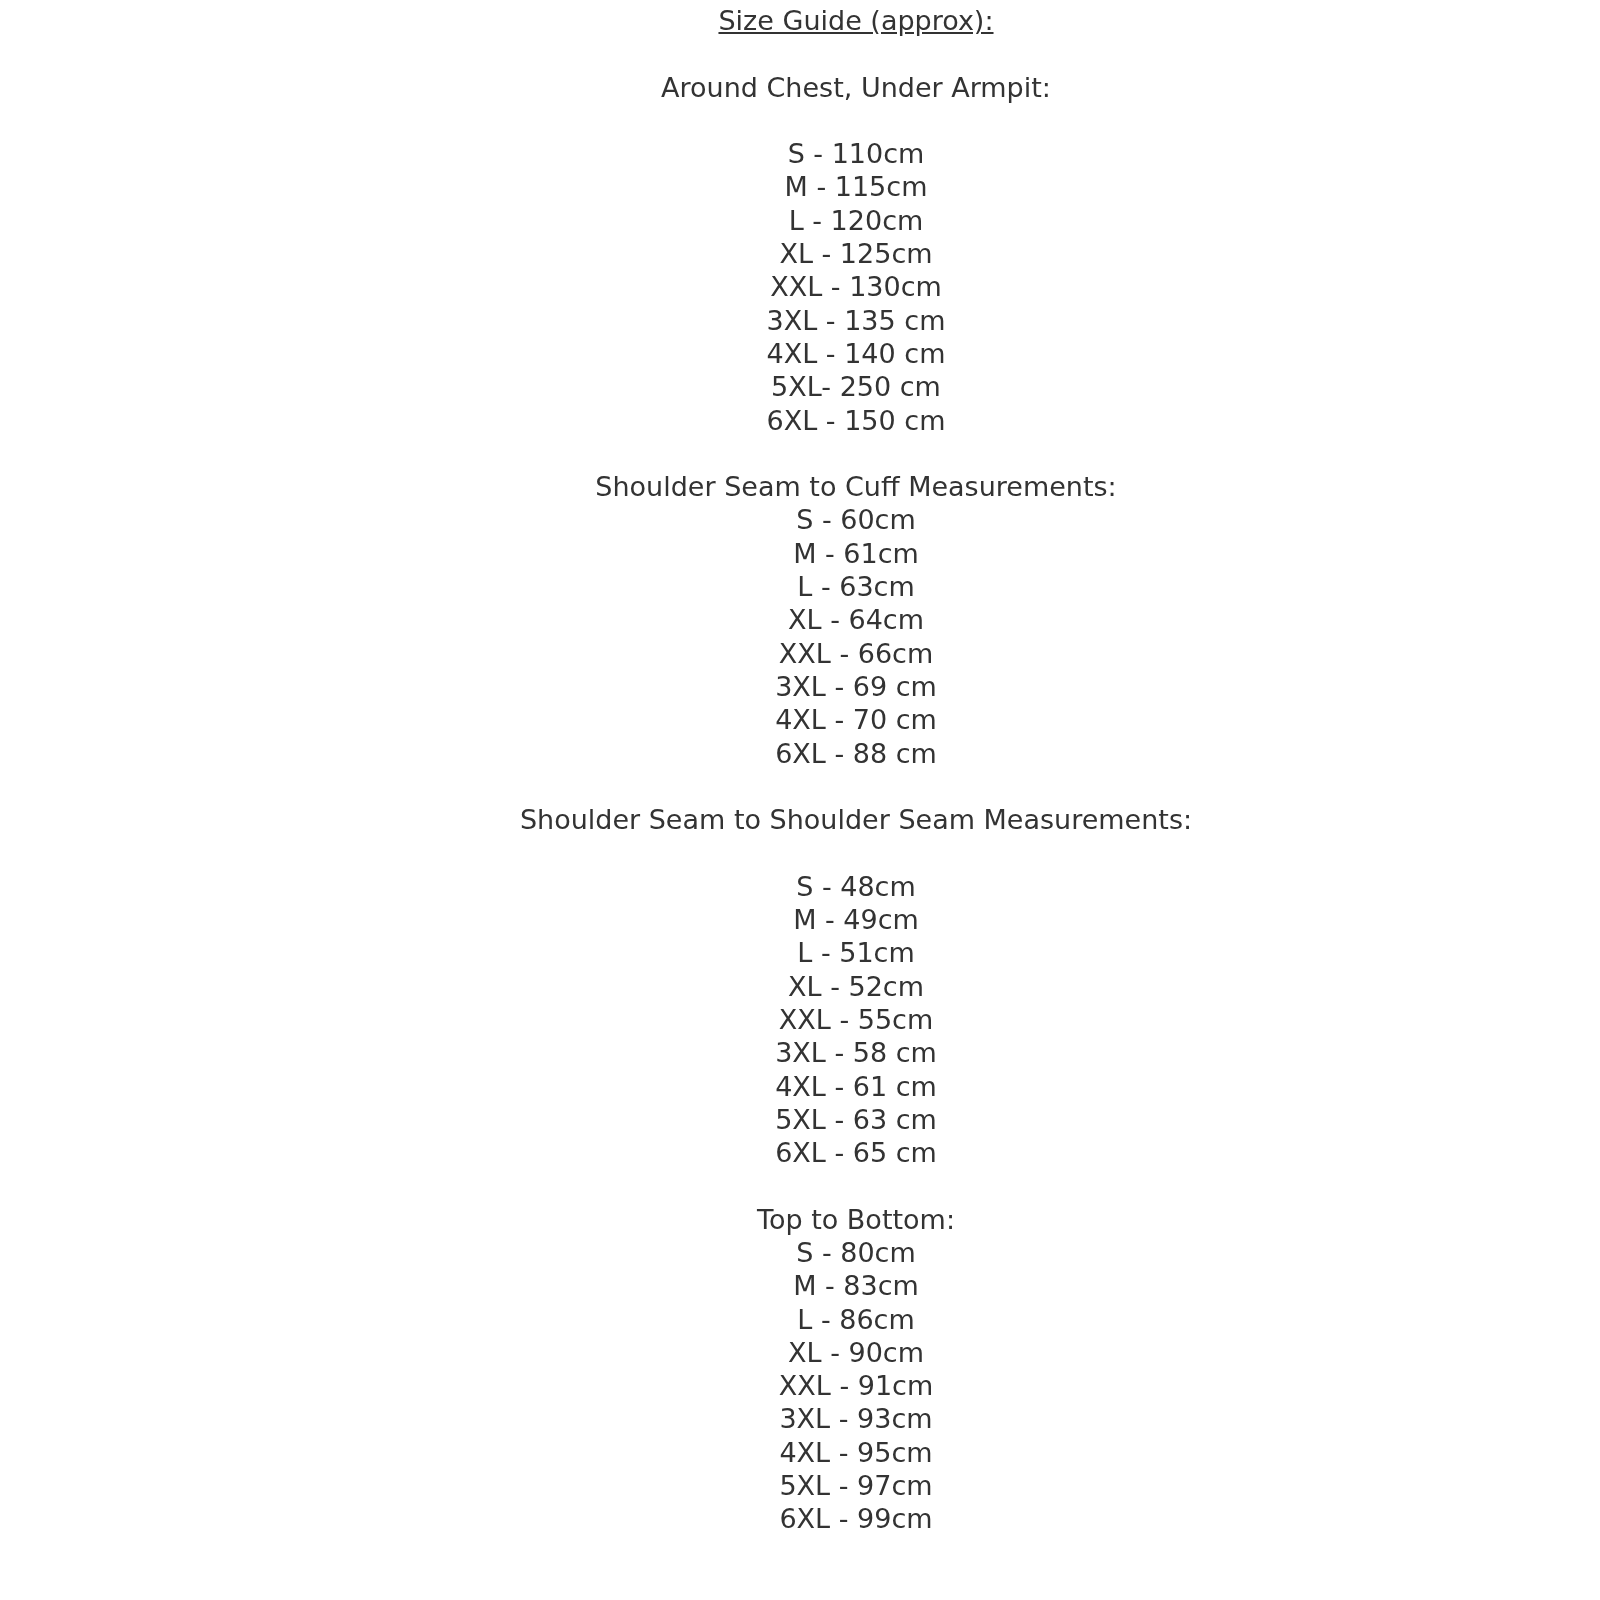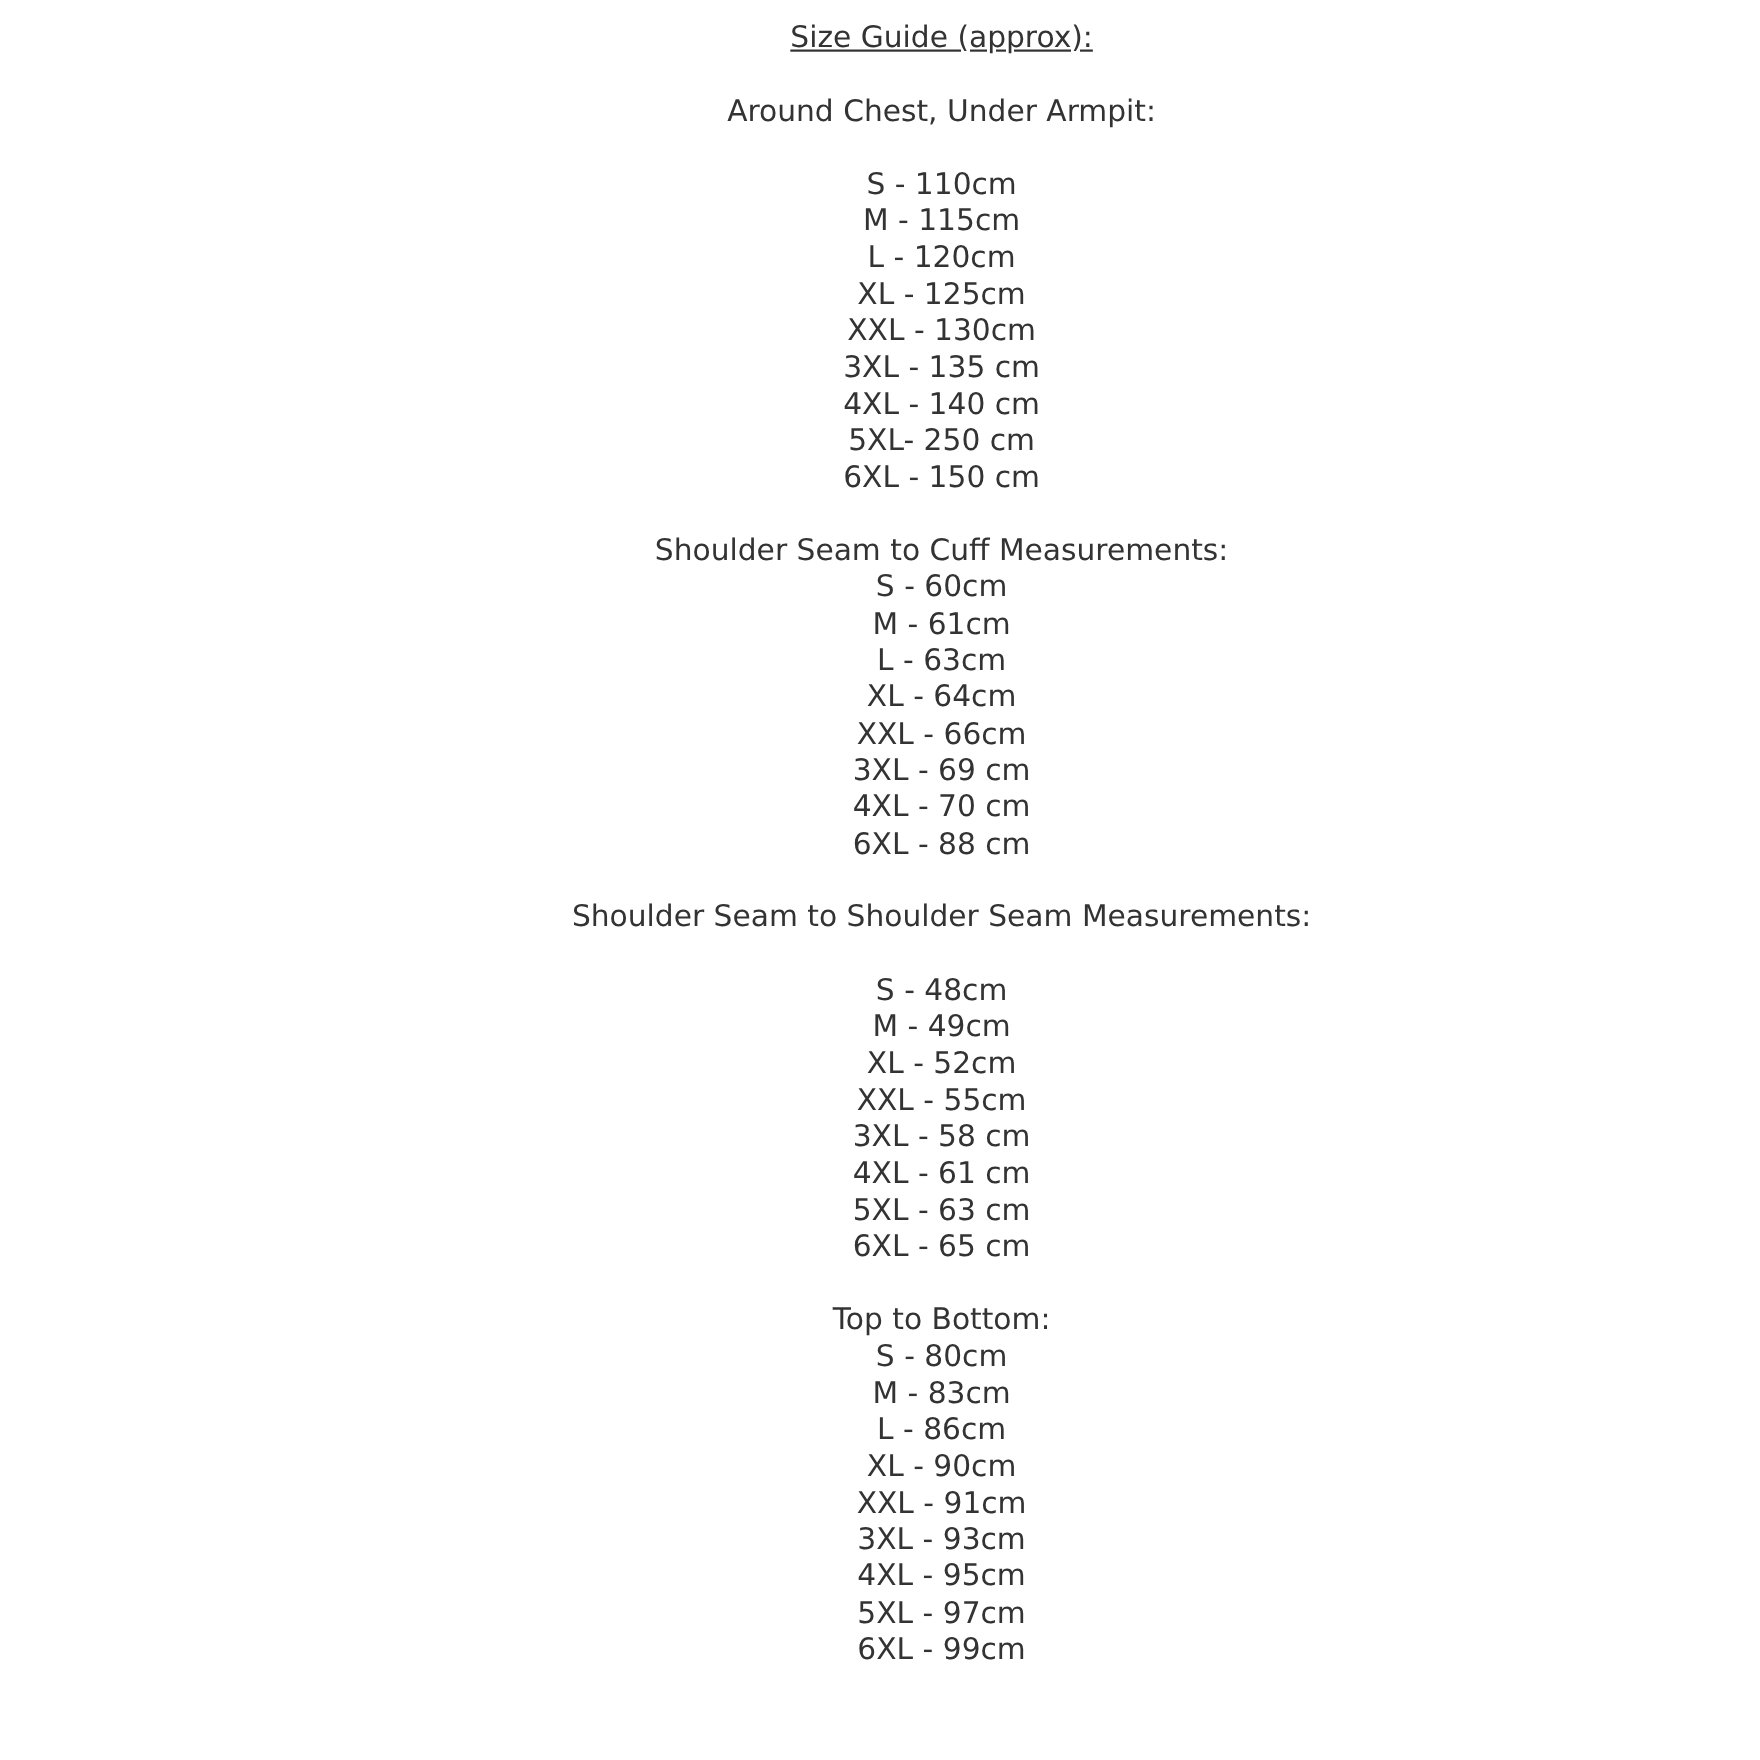--- a/index.html
+++ b/index.html
@@ -17,7 +17,7 @@
   }
   .content {
     box-sizing: border-box;
-    padding-top: 18px;
+    padding-top: 4px;
     margin-left: 112px; 
     text-align: center;
     line-height: 33.3px;

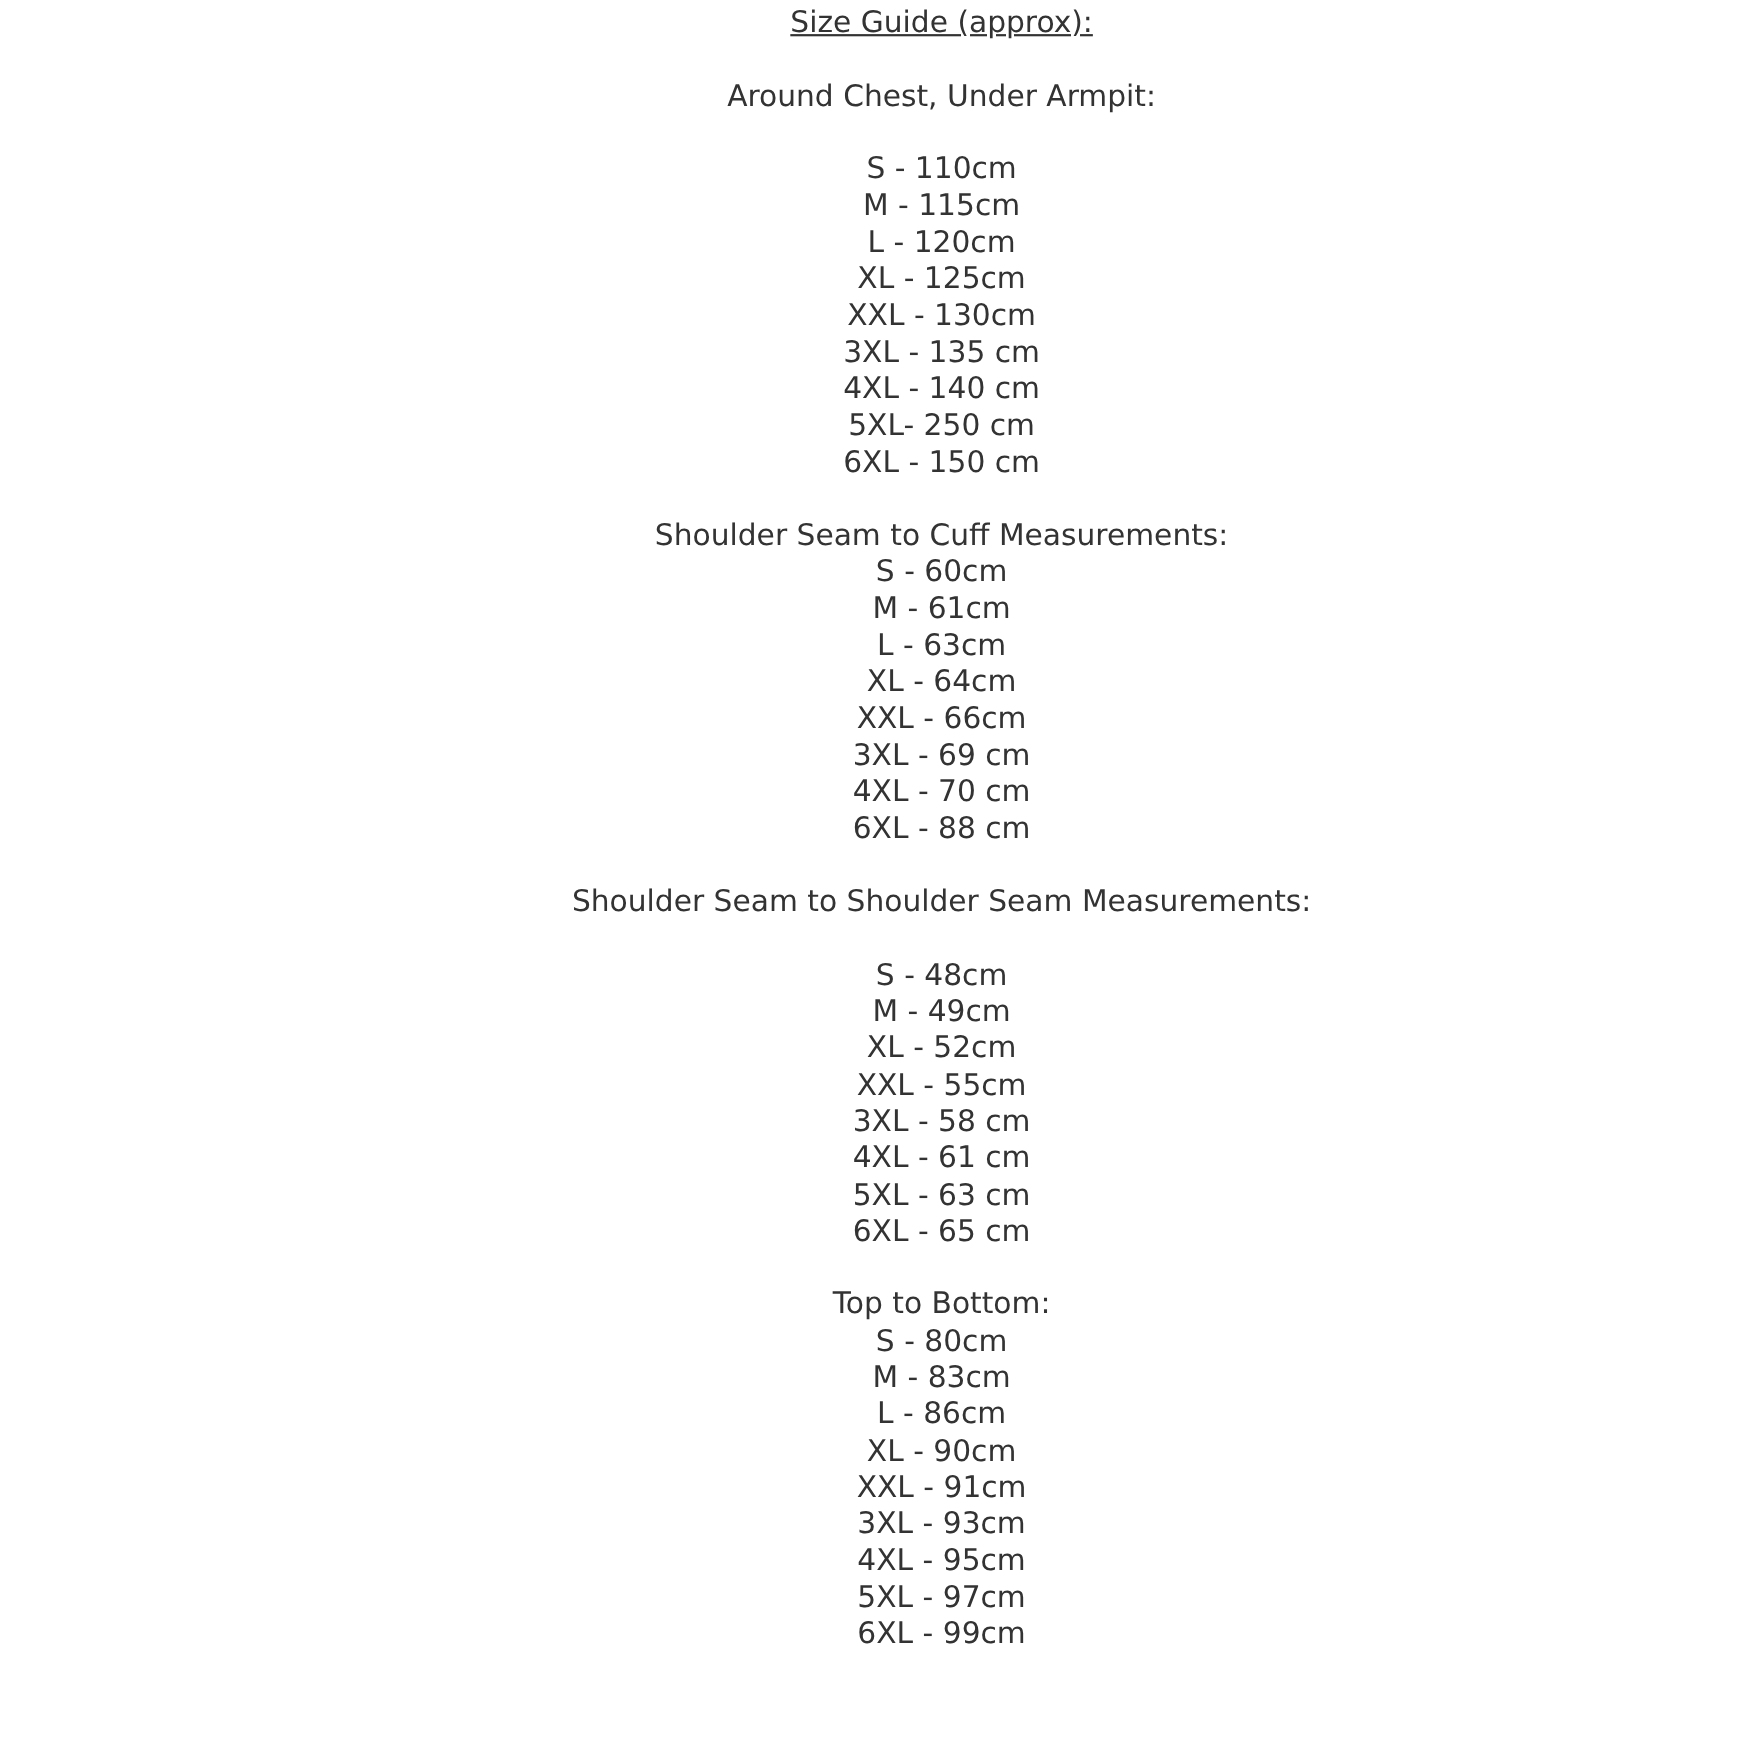--- a/index.html
+++ b/index.html
@@ -66,6 +66,7 @@
   <div class="line"></div>
   <div class="line">S - 48cm</div>
   <div class="line">M - 49cm</div>
+  <div class="line">L - 51cm</div>
   <div class="line">XL - 52cm</div>
   <div class="line">XXL - 55cm</div>
   <div class="line">3XL - 58 cm</div>

